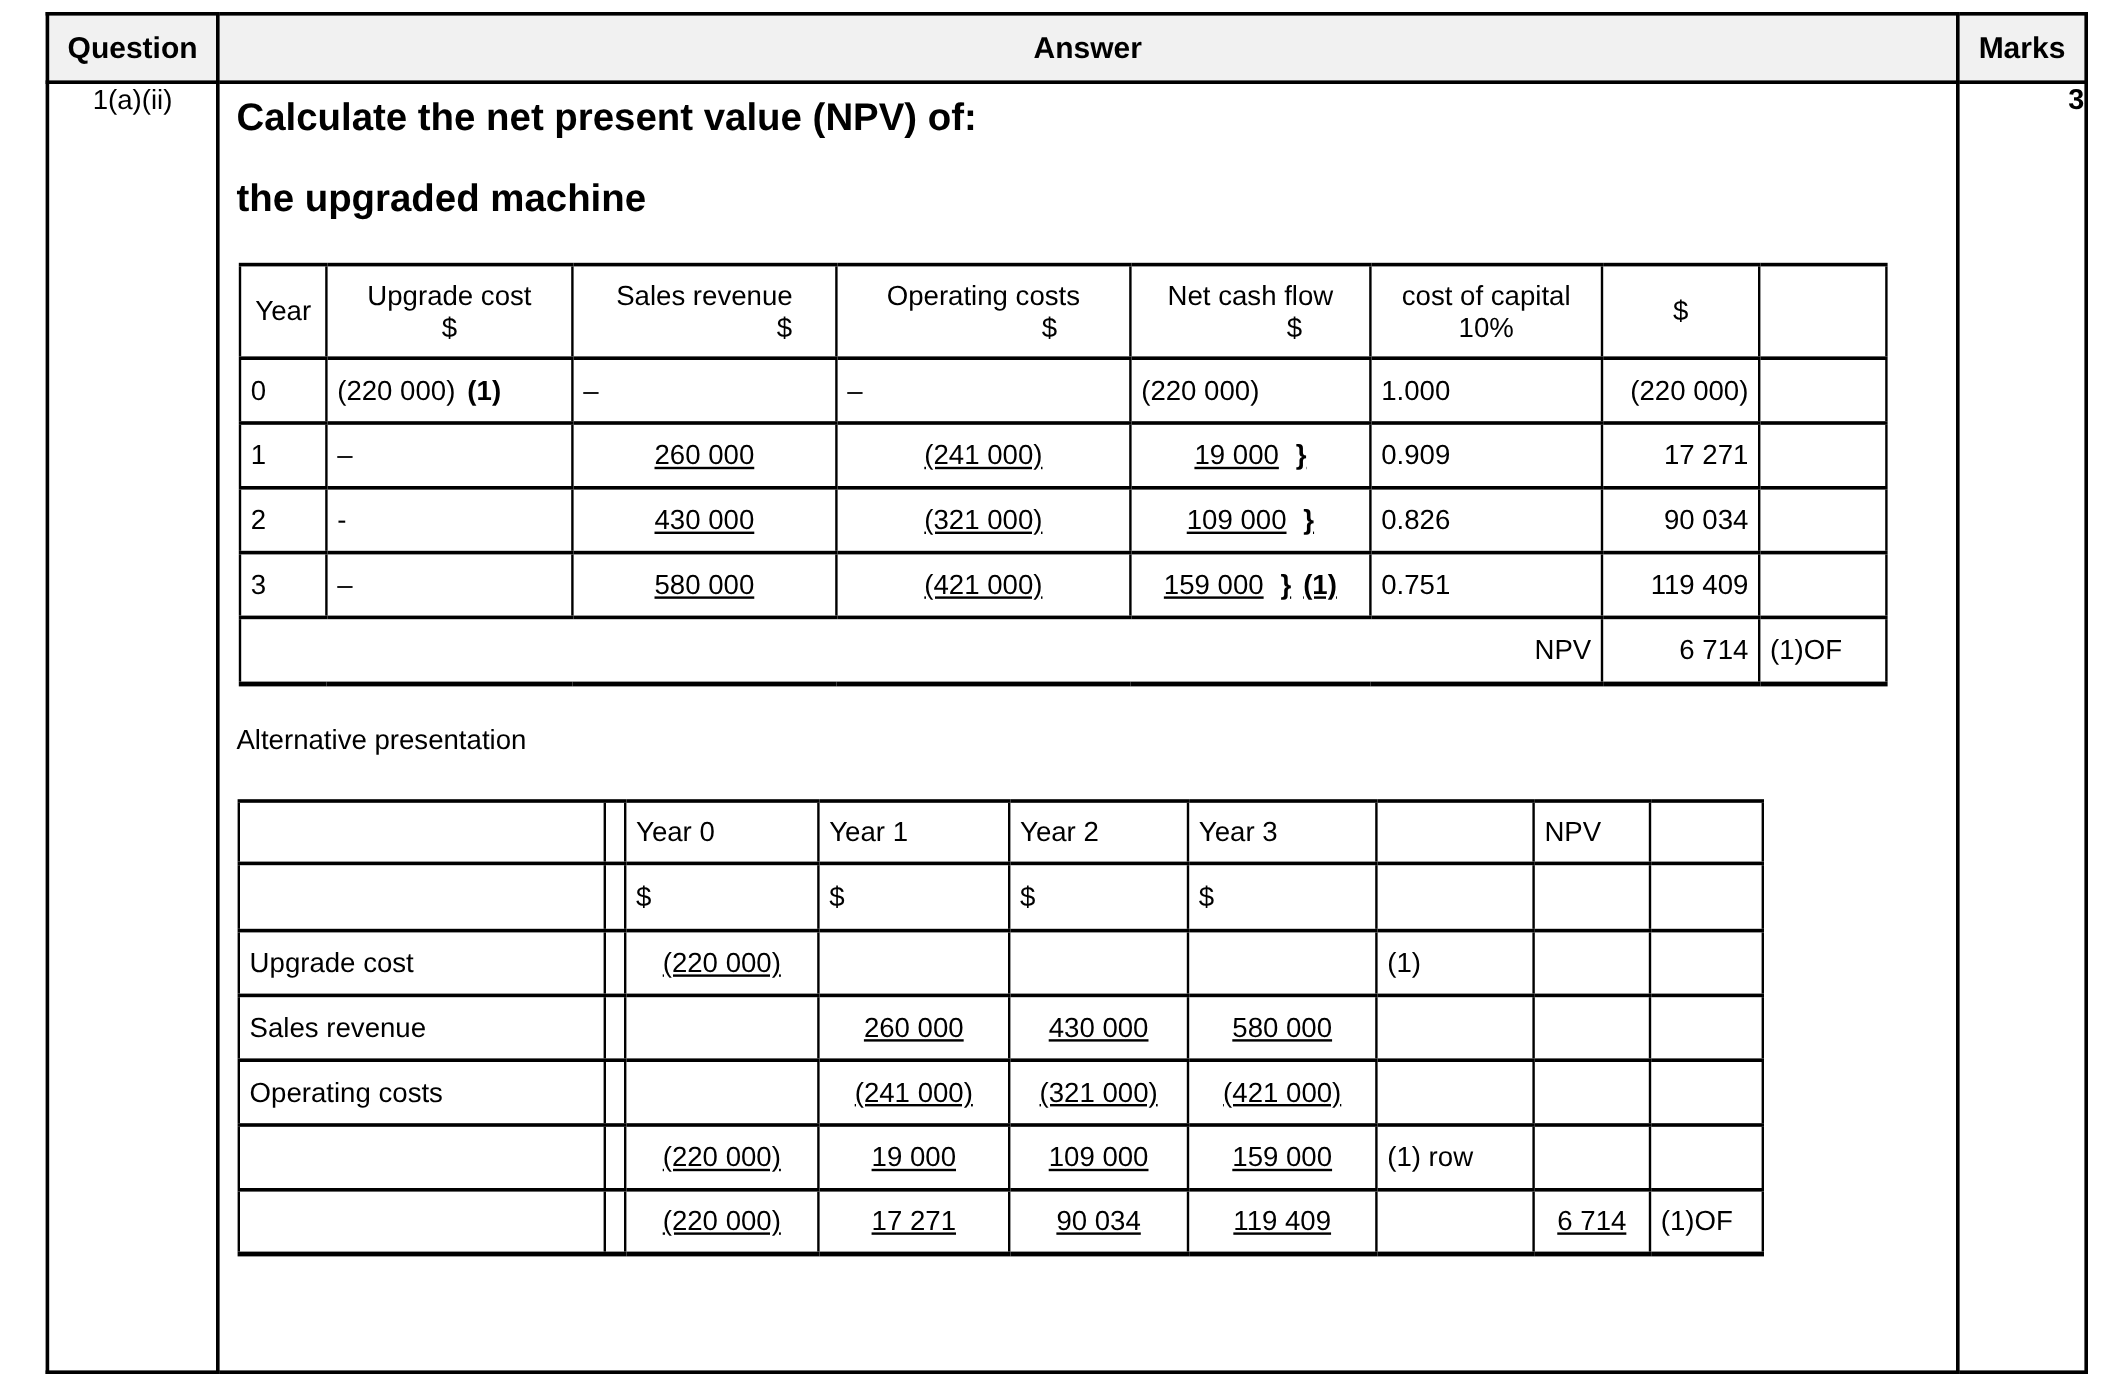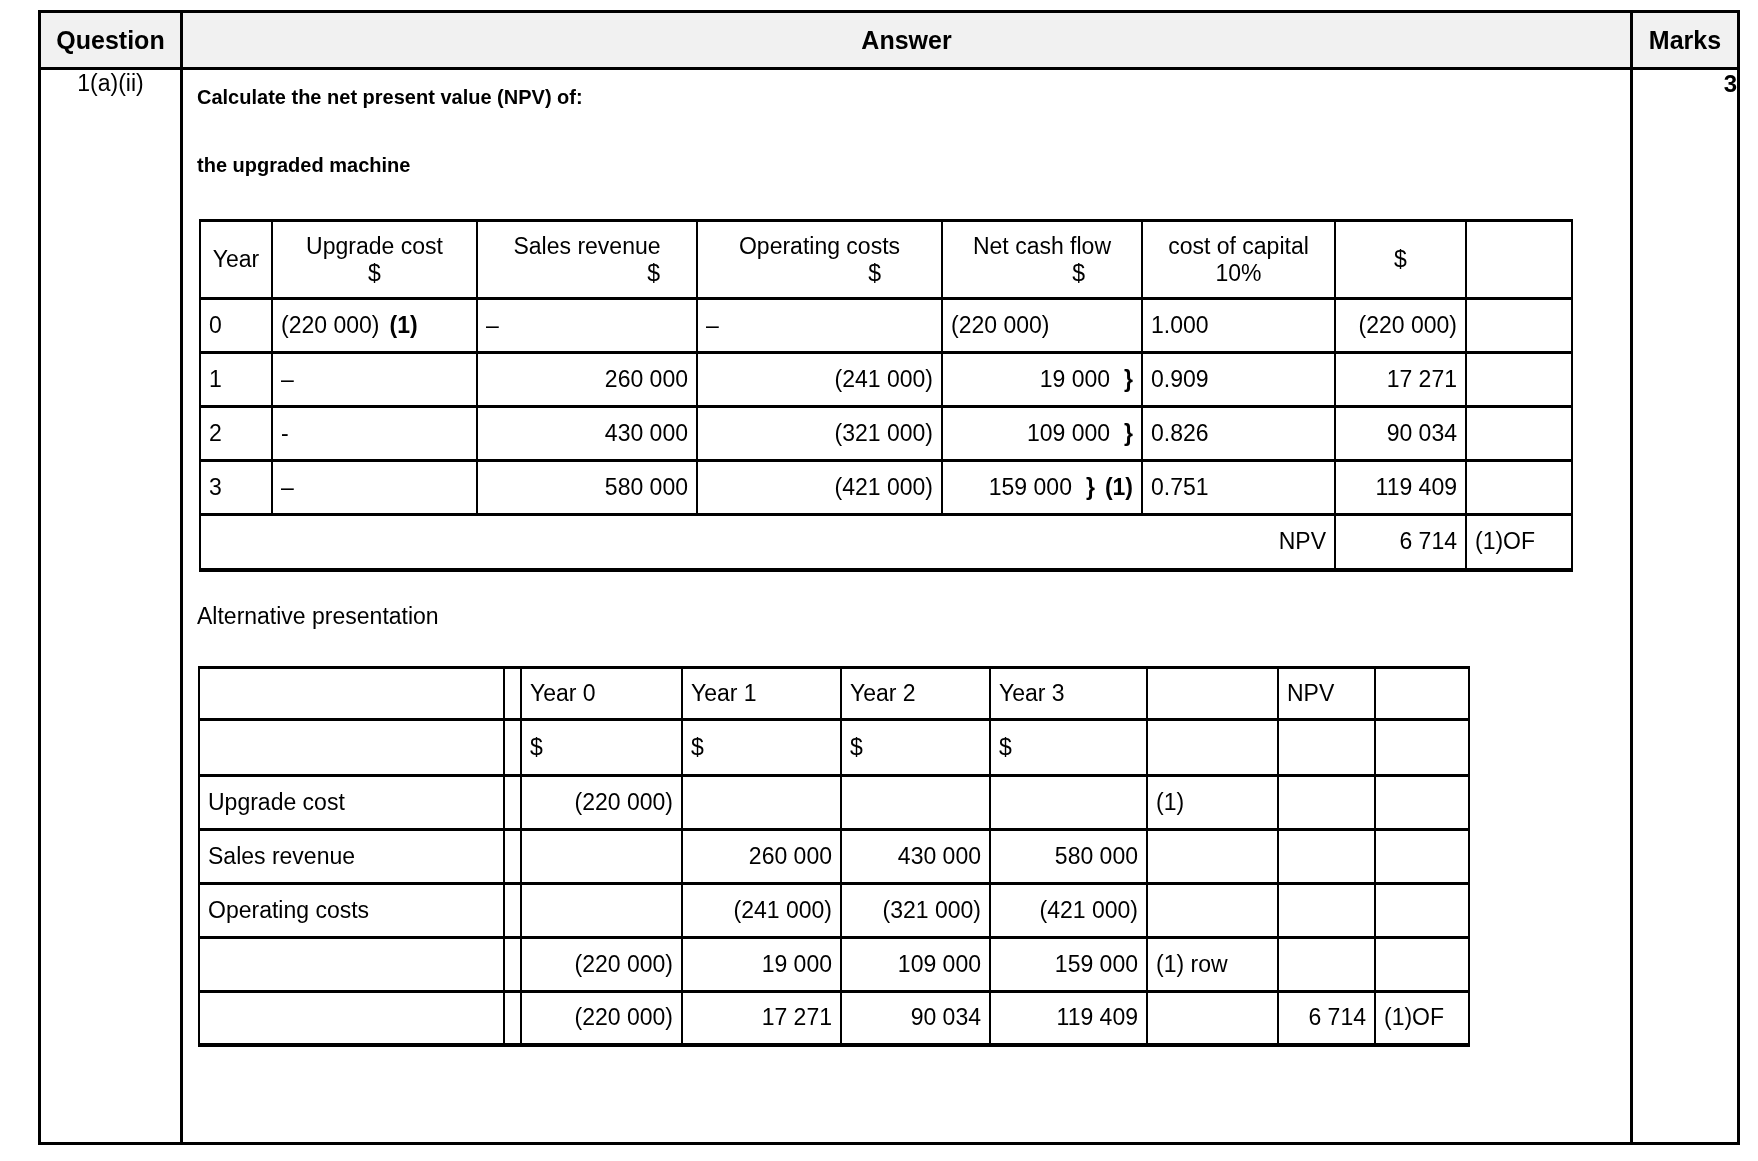--- a/index.html
+++ b/index.html
@@ -21,7 +21,7 @@
   .qcell{text-align:center;font-size:23px;padding-top:18px;}
   .mcell{text-align:right;font-size:24px;font-weight:bold;padding:14px 12px 0 0;}
   .acell{height:1072px;}
-  .intro{font-weight:bold;font-size:20px;line-height:28px;margin:0 0 0 14px;}
+  .intro{font-weight:bold;font-size:32px;line-height:28px;margin:0 0 0 14px;}
   .intro1{margin-top:13px;}
   .intro2{margin-top:40px;}
   .alt-label{font-size:23px;line-height:28px;margin:30px 14px 0 14px;}

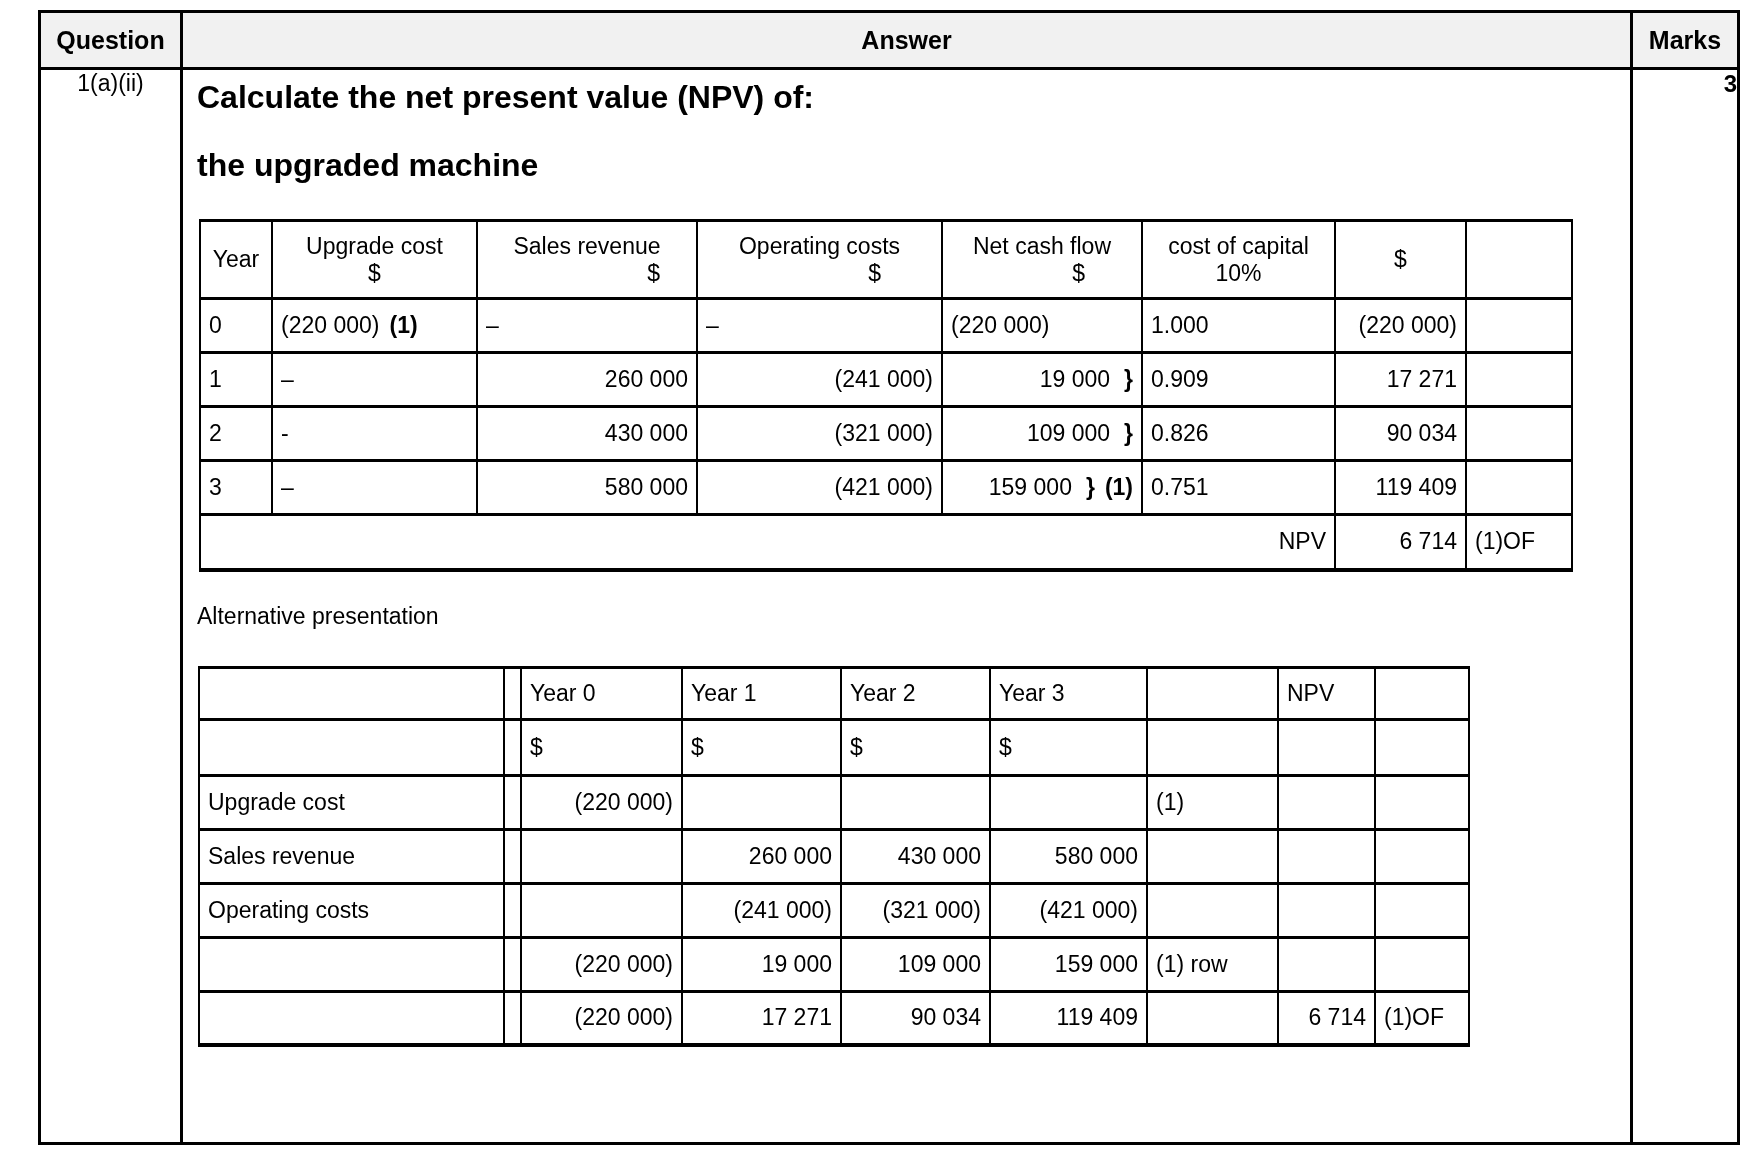--- a/index.html
+++ b/index.html
@@ -37,7 +37,7 @@
   #t1 .nrow td{border-bottom-width:4px;}
   #t2 .hrow{height:52px;} #t2 .urow{height:56px;} #t2 .drow{height:54px;}
   #t2 tr.last td{border-bottom-width:4px;}
-  .tc{text-align:left;} .tr{text-align:right;}
+  .tc{text-align:left;} .tr{text-align:center;text-decoration:underline;}
   .b{font-weight:bold;}
   .yr{text-align:left;padding-left:10px;}
   .pv{text-align:right;padding-right:14px;}

